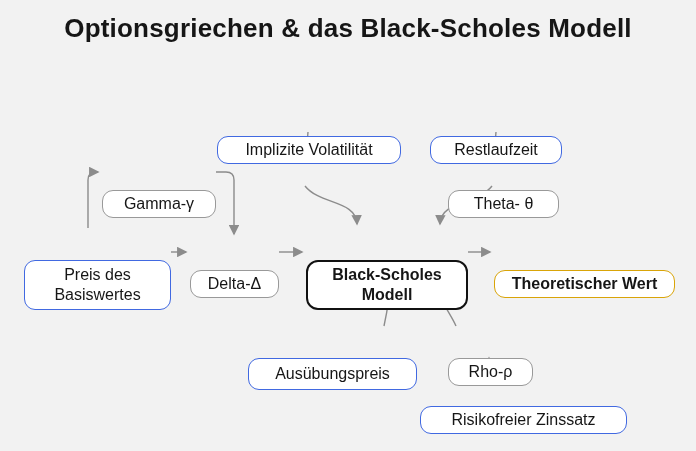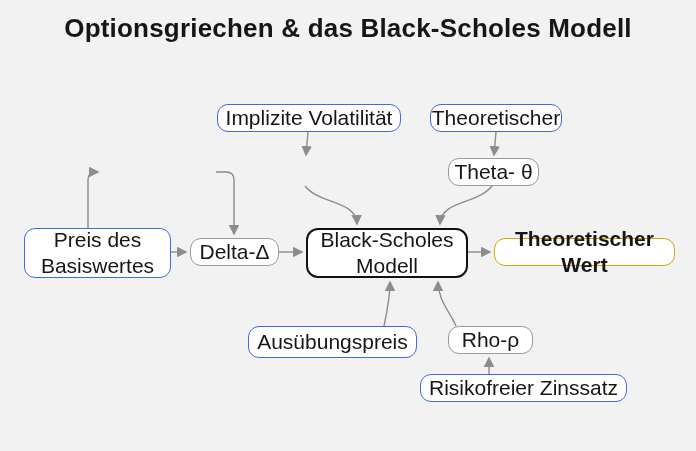--- a/index.html
+++ b/index.html
@@ -46,10 +46,11 @@
     align-items: center;
     justify-content: center;
     text-align: center;
-    font-size: 21px;
+    font-size: 16px;
     line-height: 1.22;
     color: var(--text, #161616);
     white-space: pre-line;
+    margin-top: 32px;
   }
   .node.blue  { border-color: var(--blue, #4169e1); }
   .node.gray  { border-color: var(--gray, #999999); }

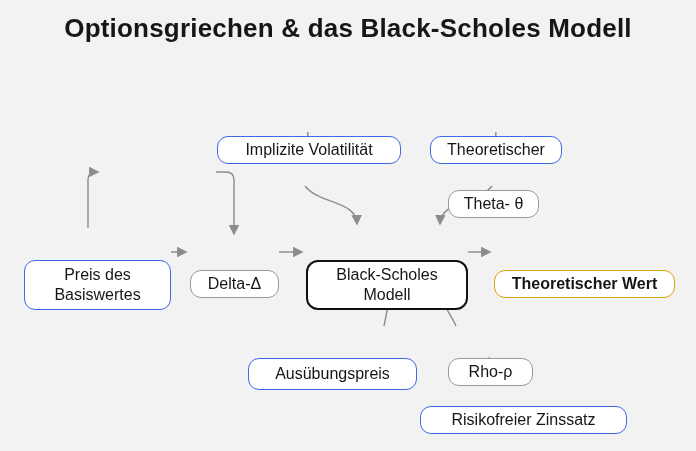--- a/index.html
+++ b/index.html
@@ -92,7 +92,7 @@
 
   <div class="node blue" style="left:217px; top:104px; width:184px; height:28px">Implizite Volatilität</div>
 
-  <div class="node blue" style="left:430px; top:104px; width:132px; height:28px">Theoretischer</div>
+  <div class="node blue" style="left:430px; top:104px; width:132px; height:28px">Restlaufzeit</div>
 
 
 

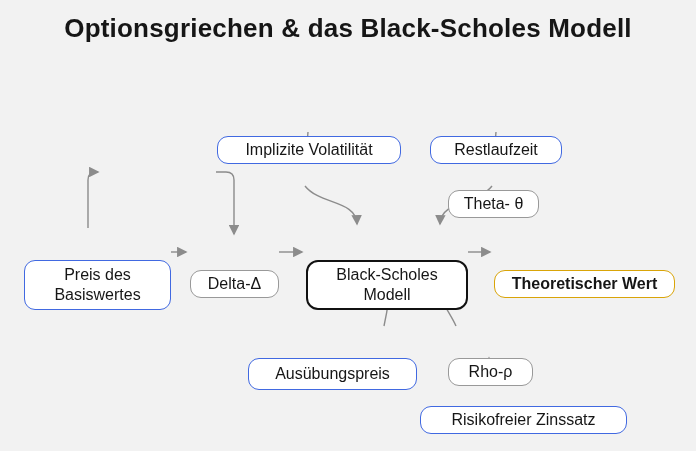--- a/index.html
+++ b/index.html
@@ -94,6 +94,7 @@
 
   <div class="node blue" style="left:430px; top:104px; width:132px; height:28px">Restlaufzeit</div>
 
+  <div class="node gray" style="left:102px; top:158px; width:114px; height:28px">Gamma-γ</div>
 
 
   <div class="node gray" style="left:448px; top:158px; width:91px; height:28px">Theta- θ</div>

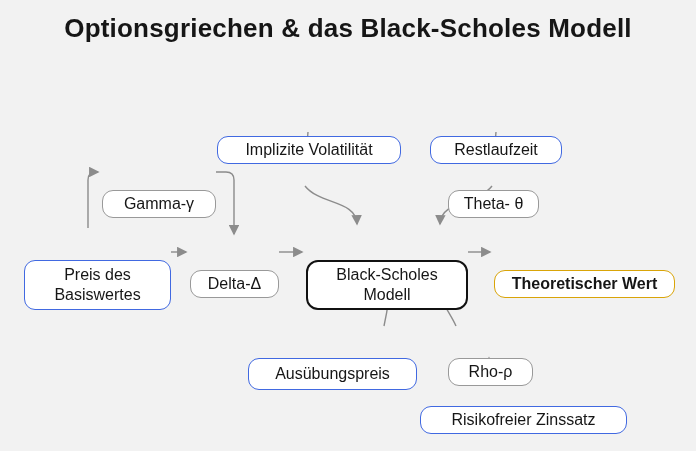--- a/index.html
+++ b/index.html
@@ -97,7 +97,7 @@
   <div class="node gray" style="left:102px; top:158px; width:114px; height:28px">Gamma-γ</div>
 
 
-  <div class="node gray" style="left:448px; top:158px; width:91px; height:28px">Theta- θ</div>
+  <div class="node gray" style="left:448px; top:158px; width:111px; height:28px">Theta- θ</div>
 
   <div class="node blue" style="left:24px; top:228px; width:147px; height:50px">Preis des
 Basiswertes</div>

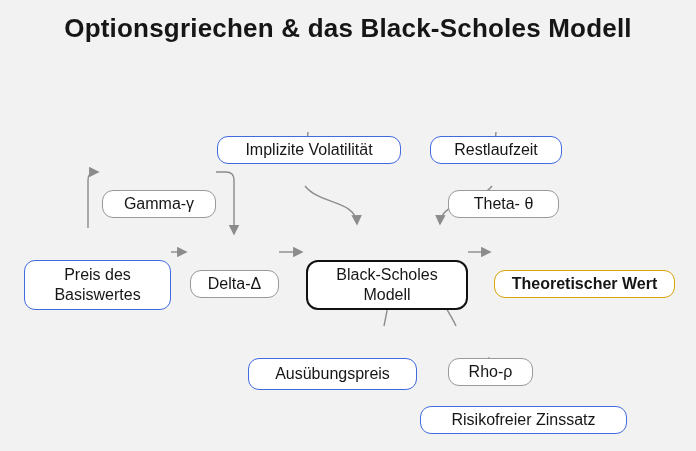--- a/index.html
+++ b/index.html
@@ -59,7 +59,7 @@
     border-color: var(--black, #111111);
     border-width: 2px;
     border-radius: 12px;
-    font-weight: 400;
+    font-weight: 700;
     text-align: center;
   }
 </style>

